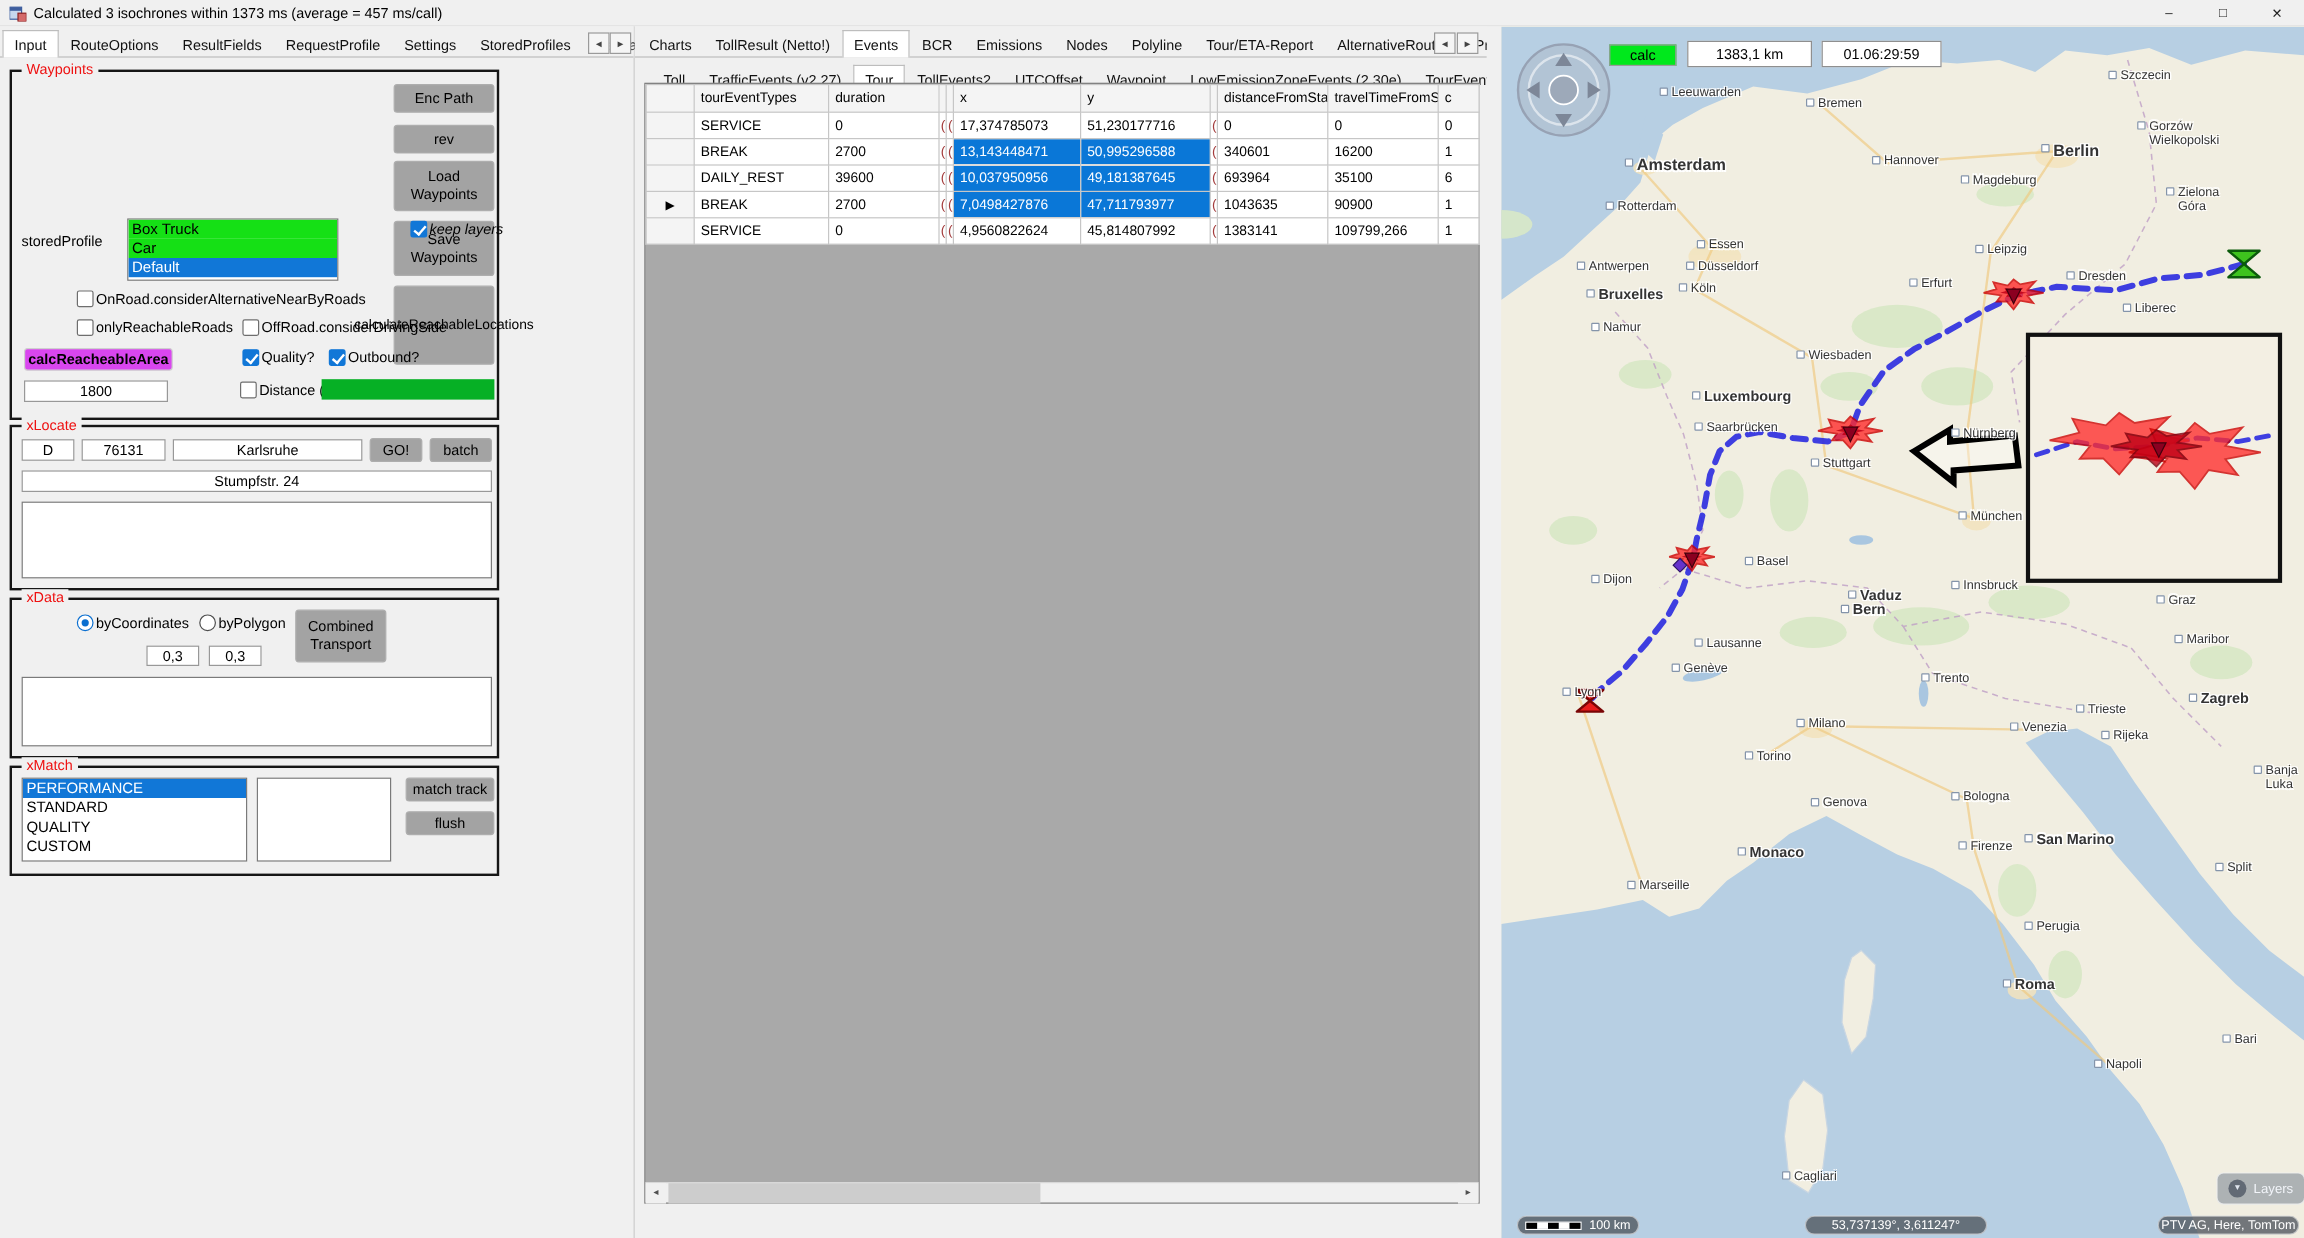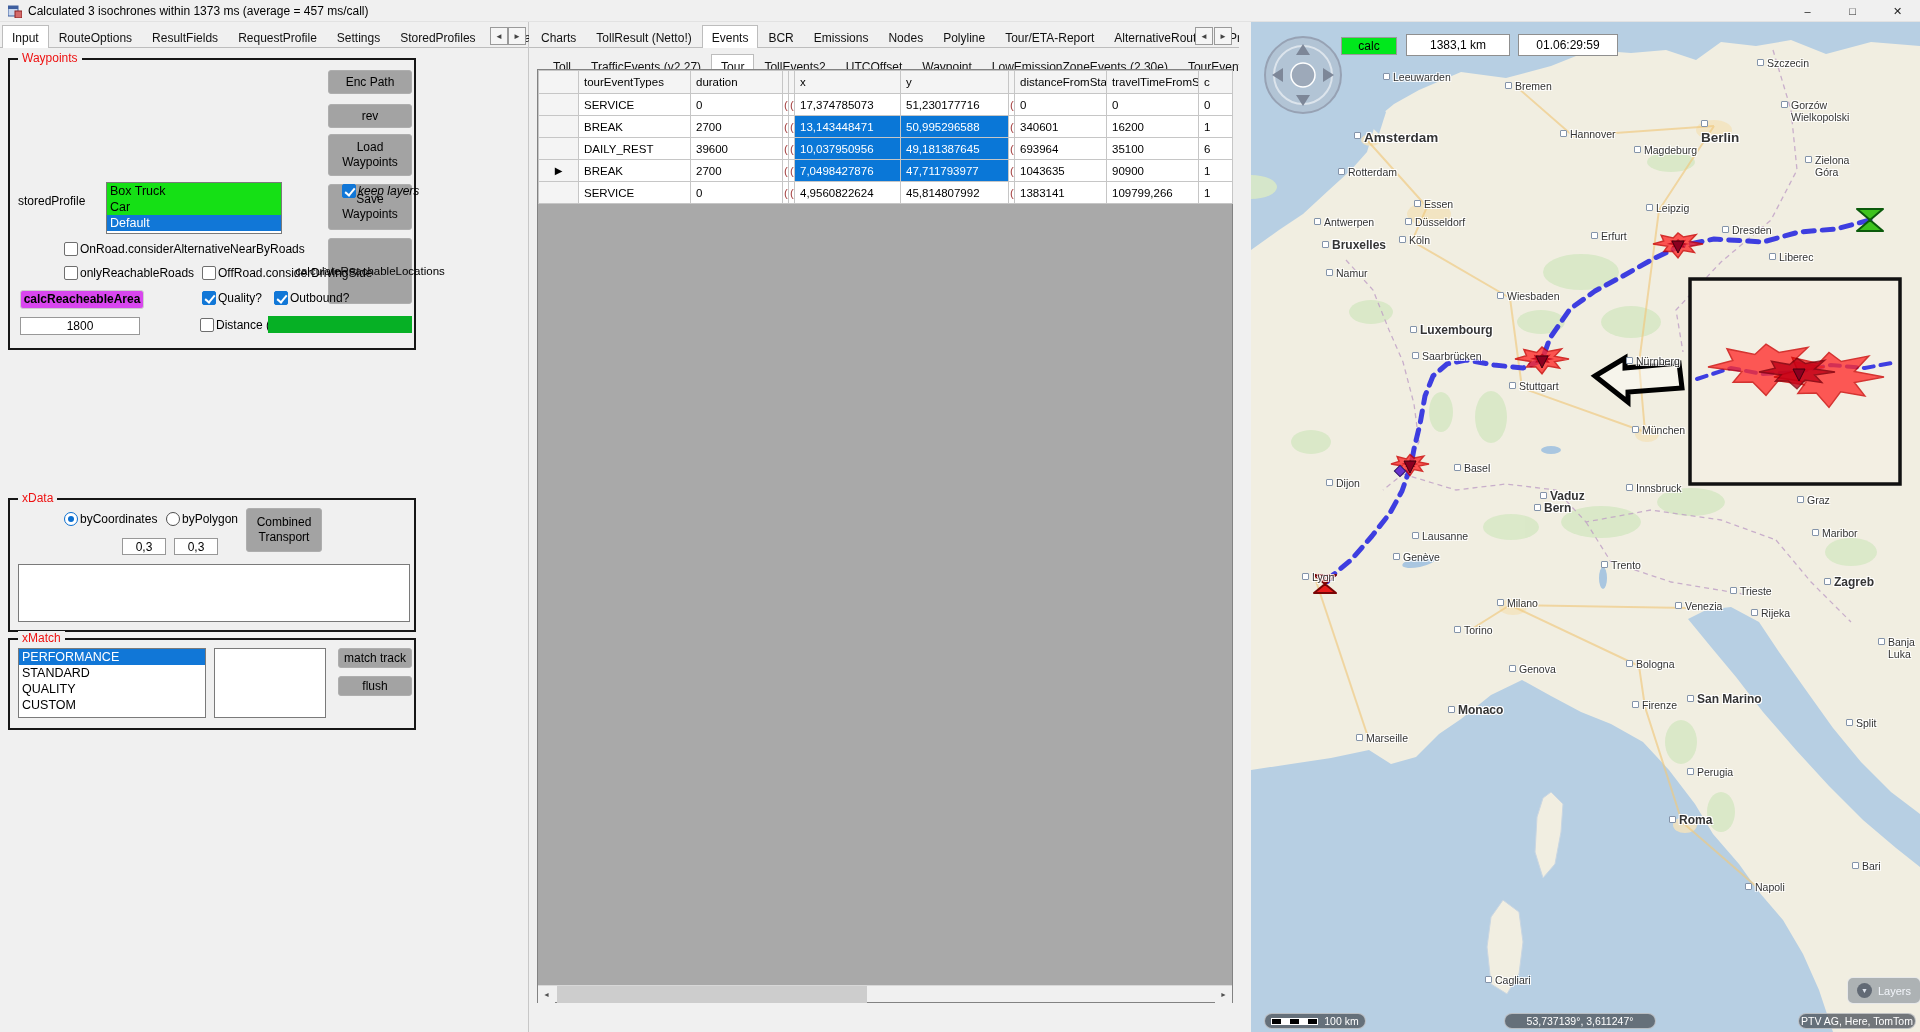--- a/index.html
+++ b/index.html
@@ -454,7 +454,7 @@
         <div class="city" style="left: 506px; top: 35px;"><span class="cicon"></span><span>Szczecin</span></div>
         <div class="city" style="left: 132px; top: 49px;"><span class="cicon"></span><span>Leeuwarden</span></div>
         <div class="city" style="left: 254px; top: 58px;"><span class="cicon"></span><span>Bremen</span></div>
-        <div class="city b2" style="left: 450px; top: 96px; flex-direction: column;"><span class="cicon"></span><span>Berlin</span></div>
+        <div class="city b2" style="left: 450px; top: 96px;"><span class="cicon"></span><span>Berlin</span></div>
         <div class="city b2" style="left: 103px; top: 108px;"><span class="cicon"></span><span>Amsterdam</span></div>
         <div class="city" style="left: 309px; top: 106px;"><span class="cicon"></span><span>Hannover</span></div>
         <div class="city" style="left: 530px; top: 77px;"><span class="cicon"></span><span>Gorzów

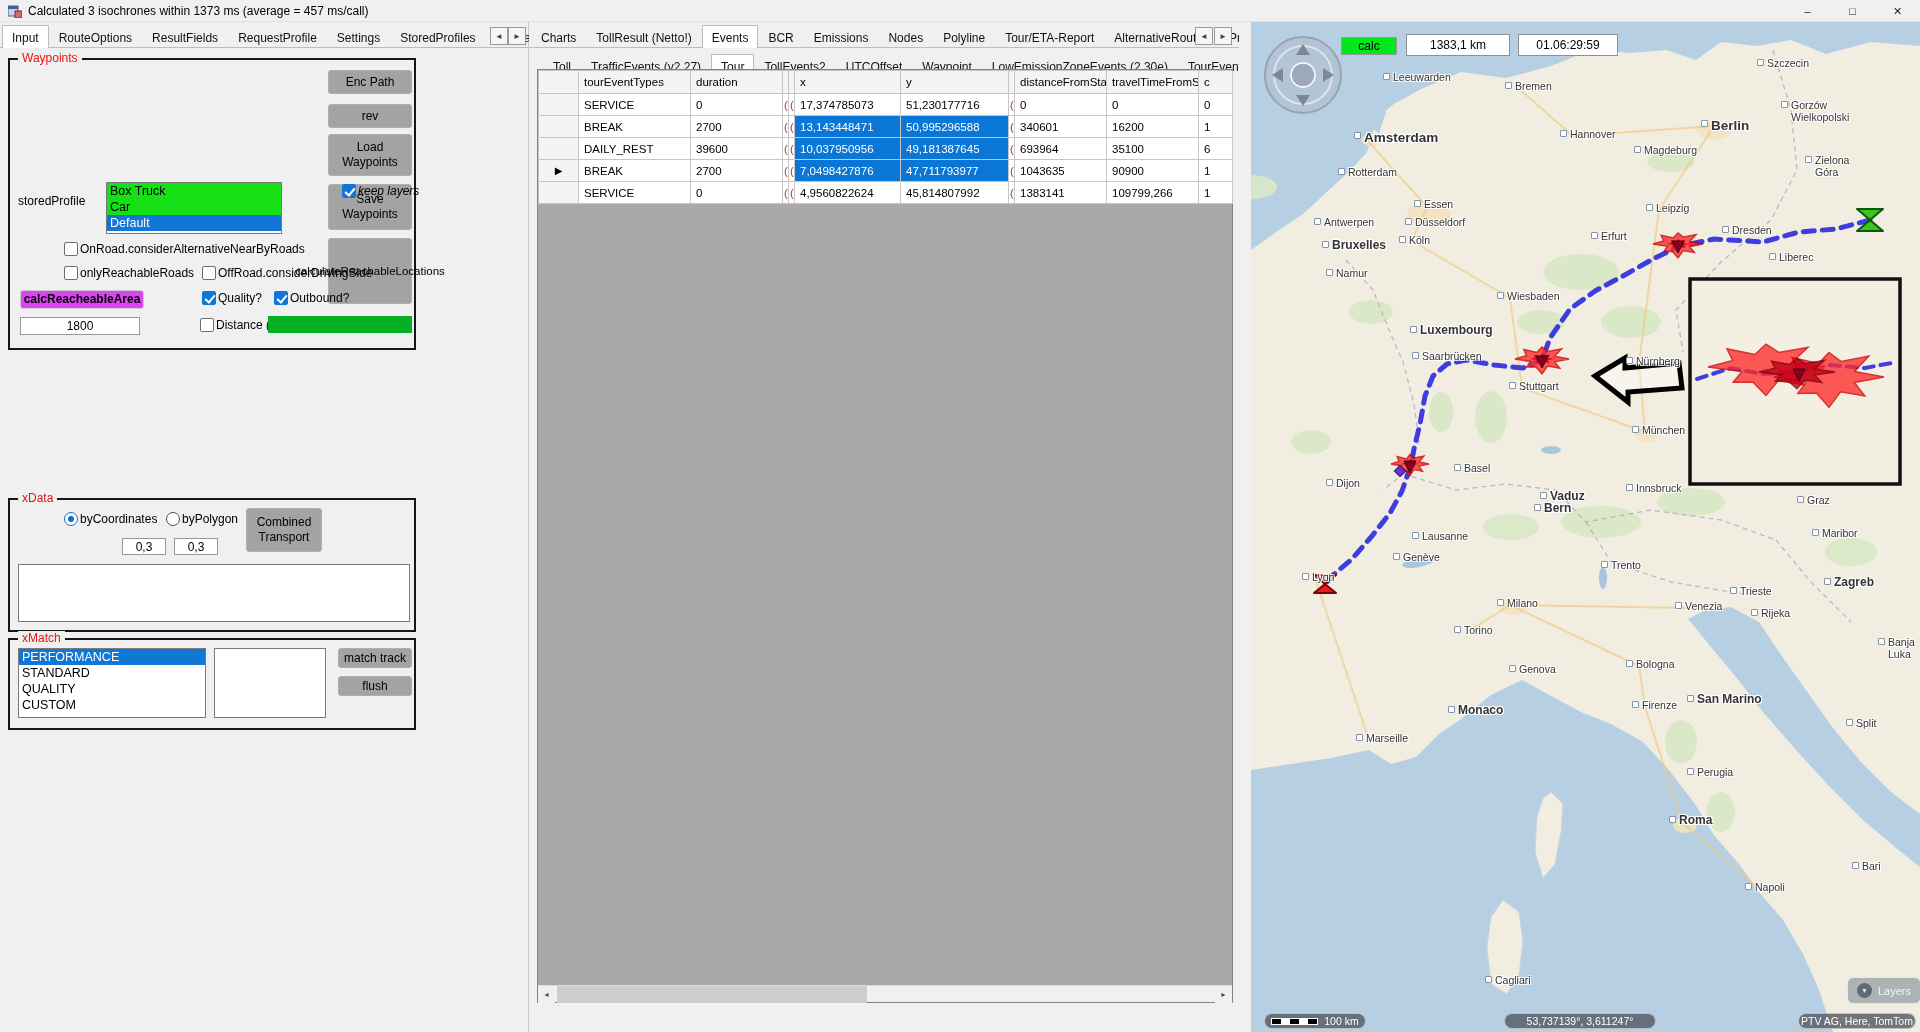--- a/index.html
+++ b/index.html
@@ -179,6 +179,16 @@
       <div style="position:absolute;left:258px;top:256px;width:144px;height:17px;background:#06b025;"></div>
     </div>
 
+    <div class="grp" style="left:8px;top:306px;width:408px;height:138px;">
+      <span class="grp-label">xLocate</span>
+      <input class="tb" style="left: 8px; top: 10px; width: 44px; height: 18px;" value="D">
+      <input class="tb" style="left: 58px; top: 10px; width: 70px; height: 18px;" value="76131">
+      <input class="tb" style="left: 134px; top: 10px; width: 158px; height: 18px;" value="Karlsruhe">
+      <div class="btn" style="left:298px;top:9px;width:44px;height:20px;">GO!</div>
+      <div class="btn" style="left:348px;top:9px;width:52px;height:20px;">batch</div>
+      <input class="tb" style="left: 8px; top: 36px; width: 392px; height: 18px;" value="Stumpfstr. 24">
+      <div class="list" style="left:8px;top:62px;width:392px;height:64px;"></div>
+    </div>
 
     <div class="grp" style="left:8px;top:450px;width:408px;height:134px;">
       <span class="grp-label">xData</span>

